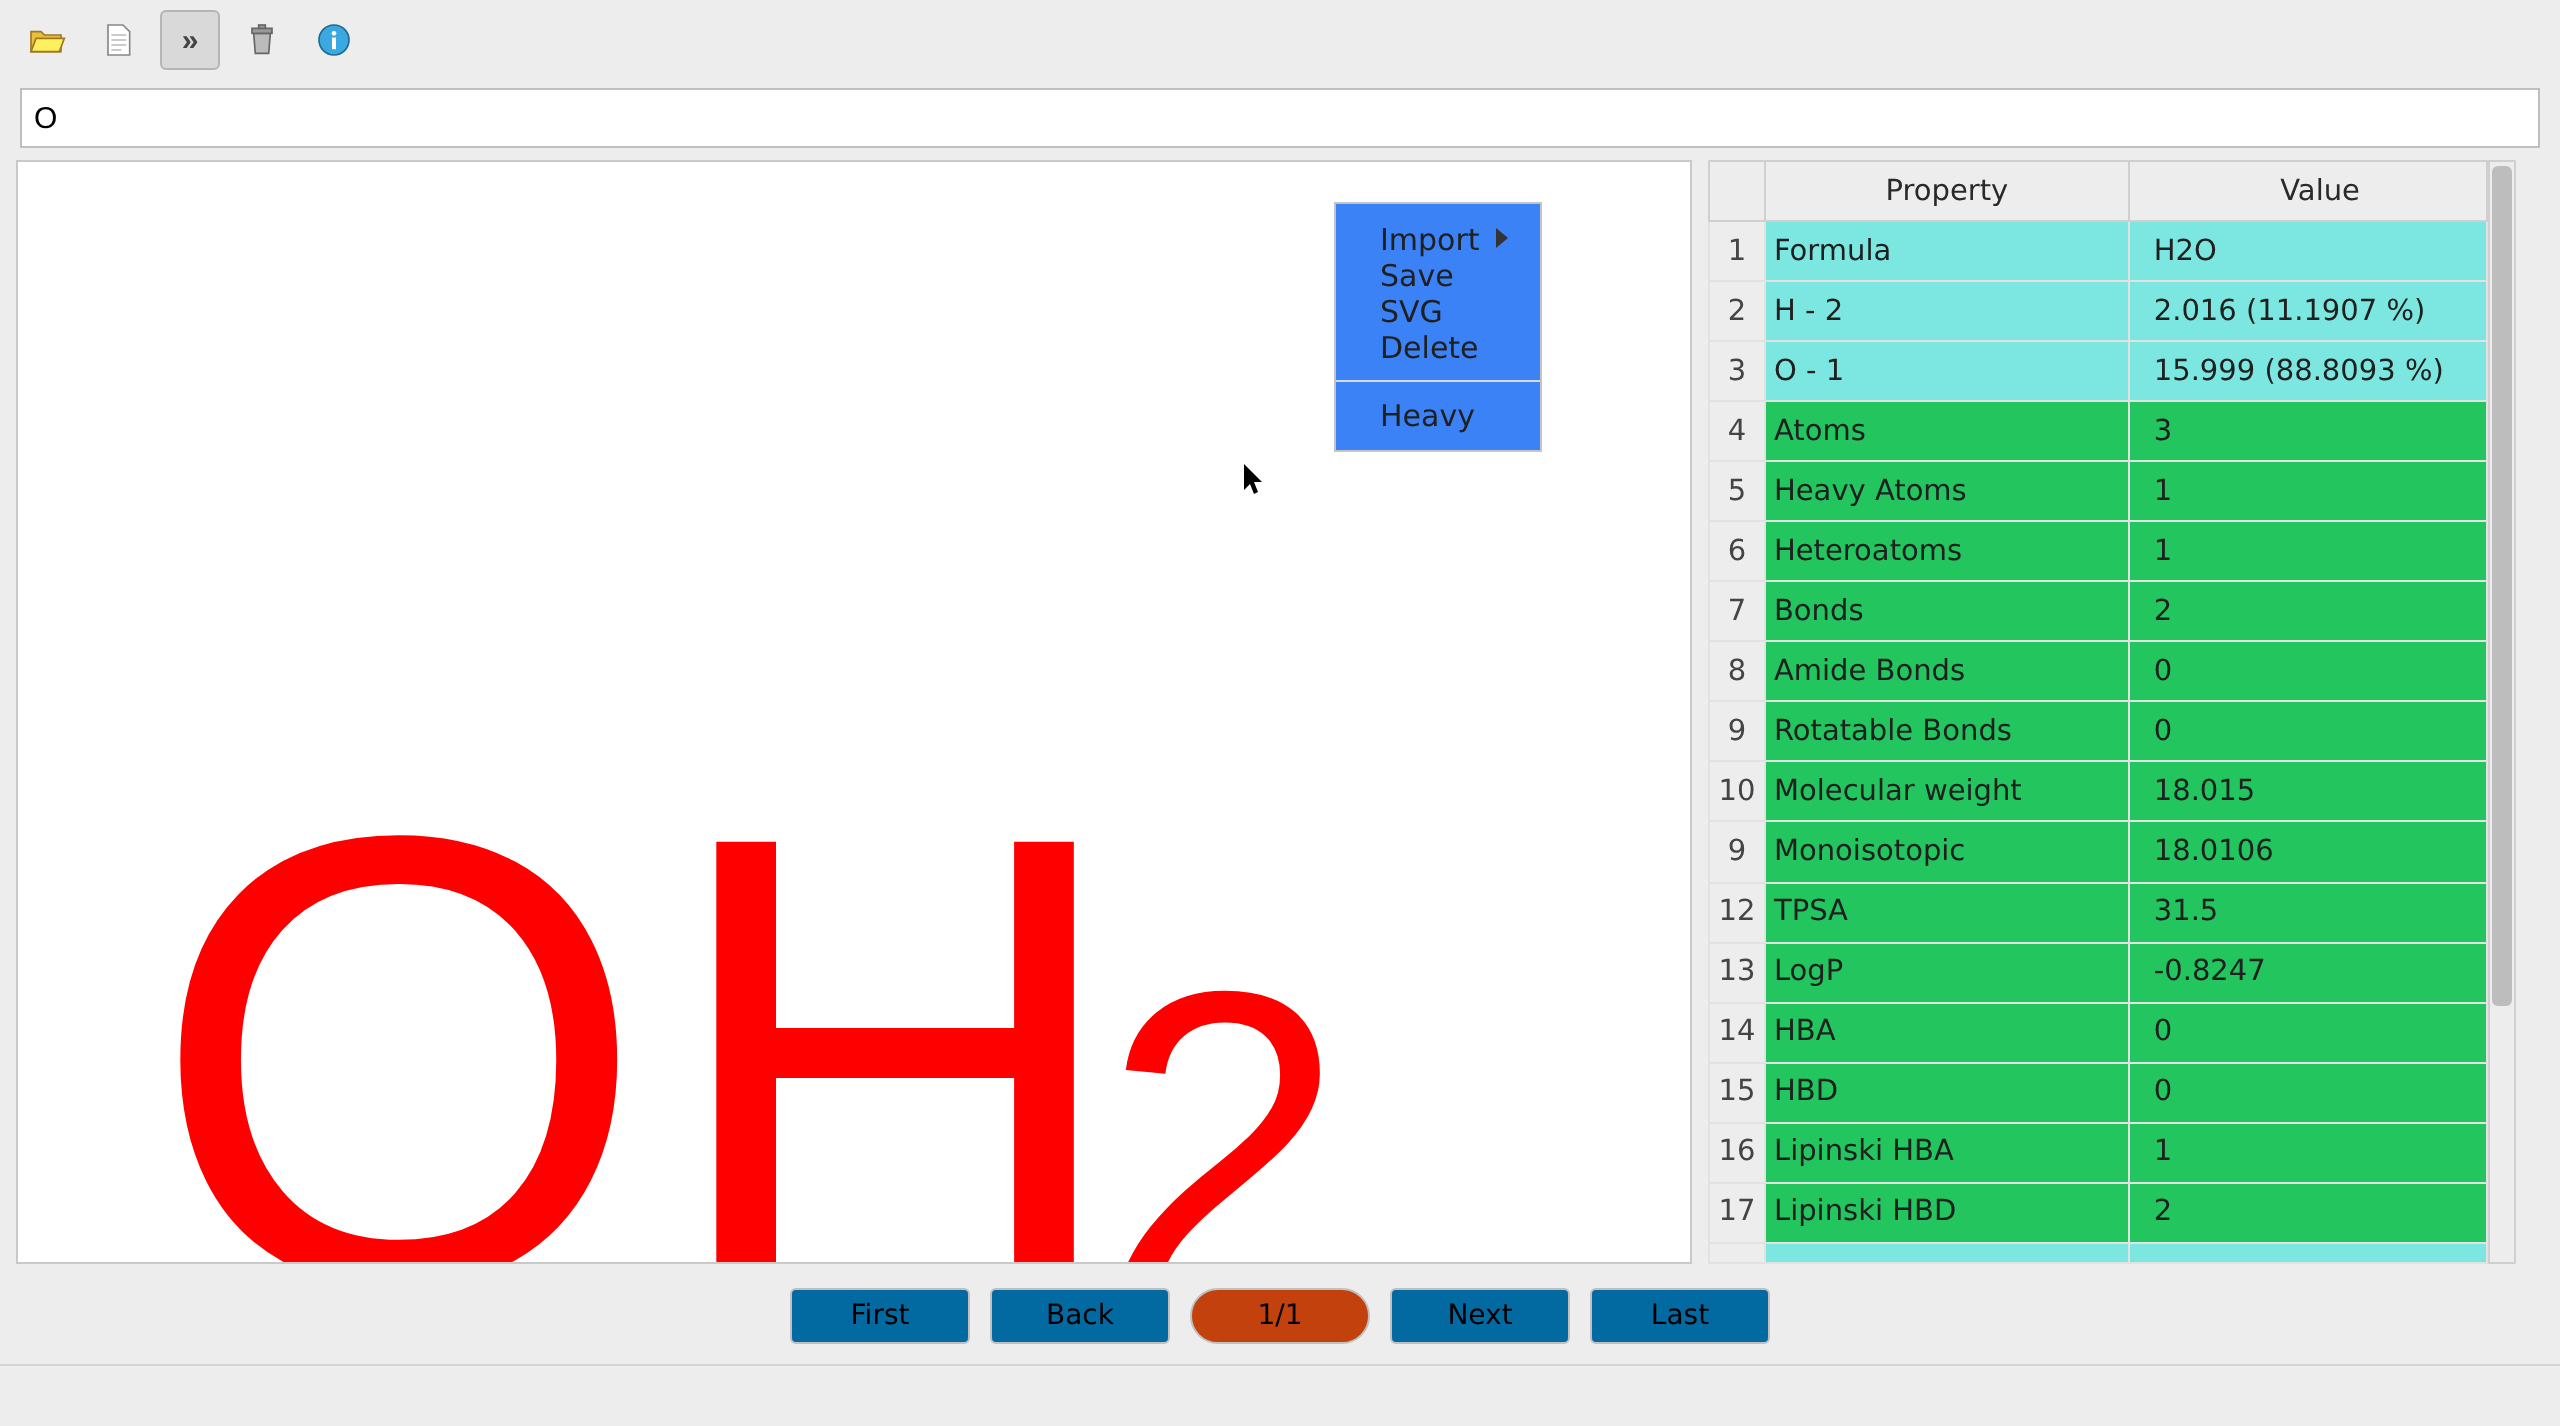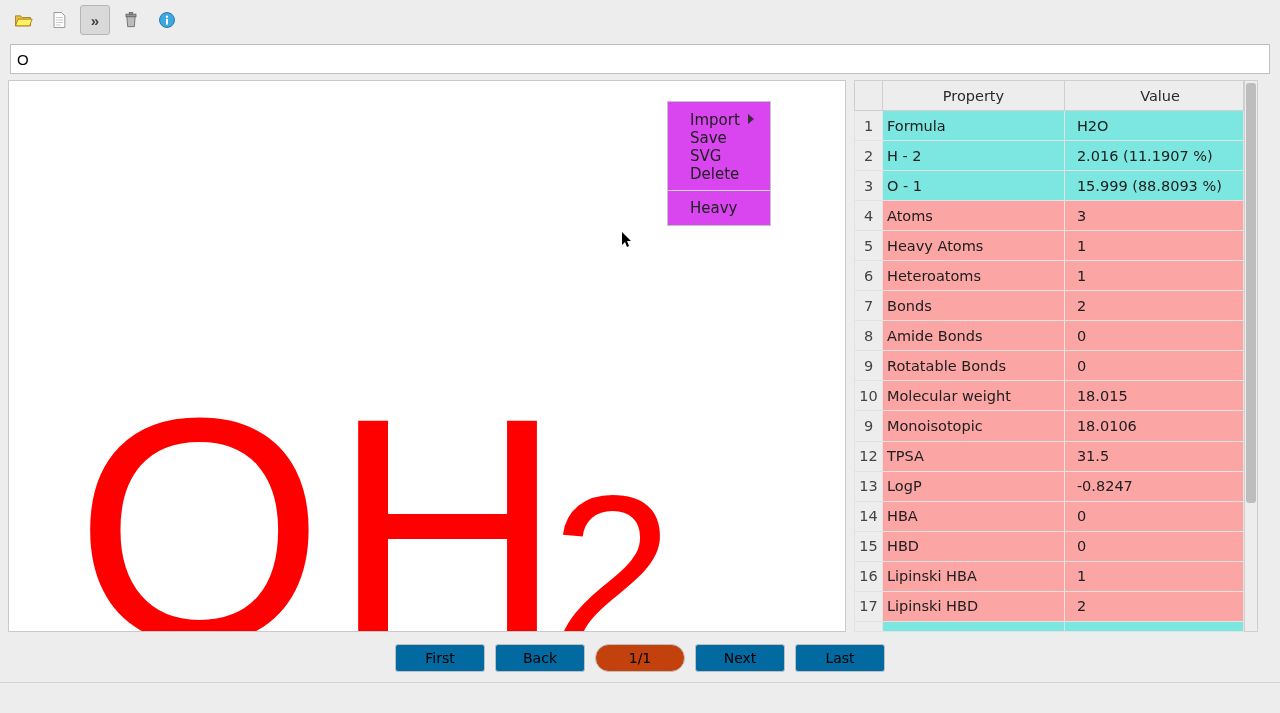--- a/index.html
+++ b/index.html
@@ -125,7 +125,7 @@
     width: 398px;
     border: 1px solid #cfcfcf;
     border-collapse: collapse;
-    background: #fca5a5;
+    background: #22c55e;
     font-size: 14.5px;
   }
   .props-table th {

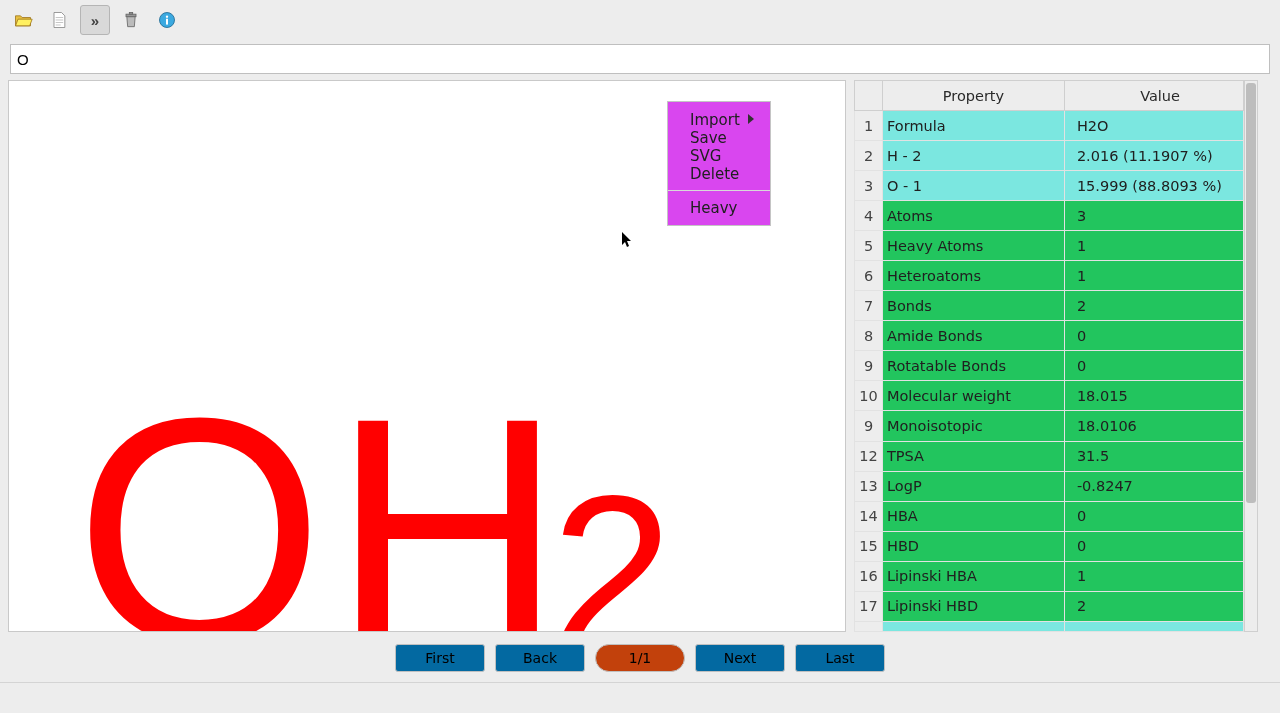--- a/index.html
+++ b/index.html
@@ -88,7 +88,7 @@
     left: 658px;
     top: 20px;
     width: 104px;
-    background: #d946ef;
+    background: #3b82f6;
     border: 1px solid #c4c4c4;
     padding: 4px 0;
     font-size: 15px;

